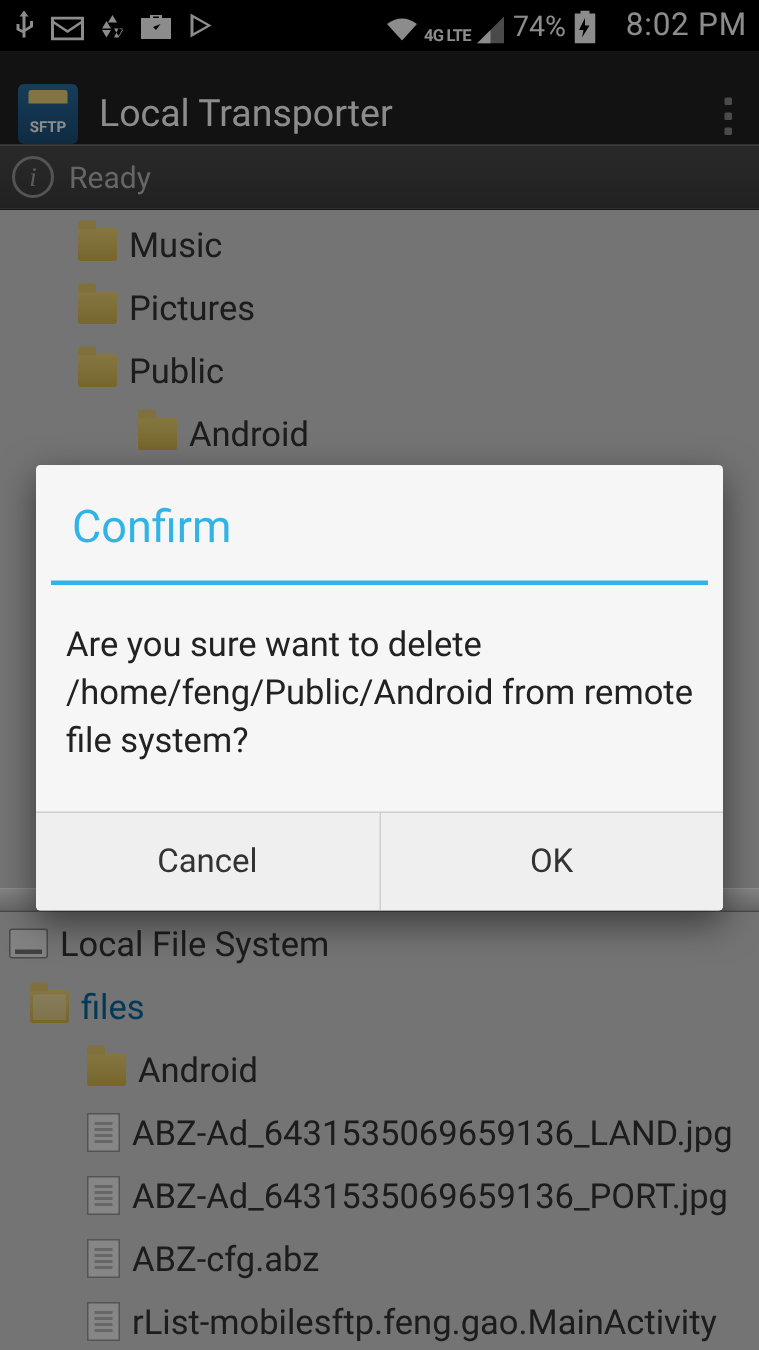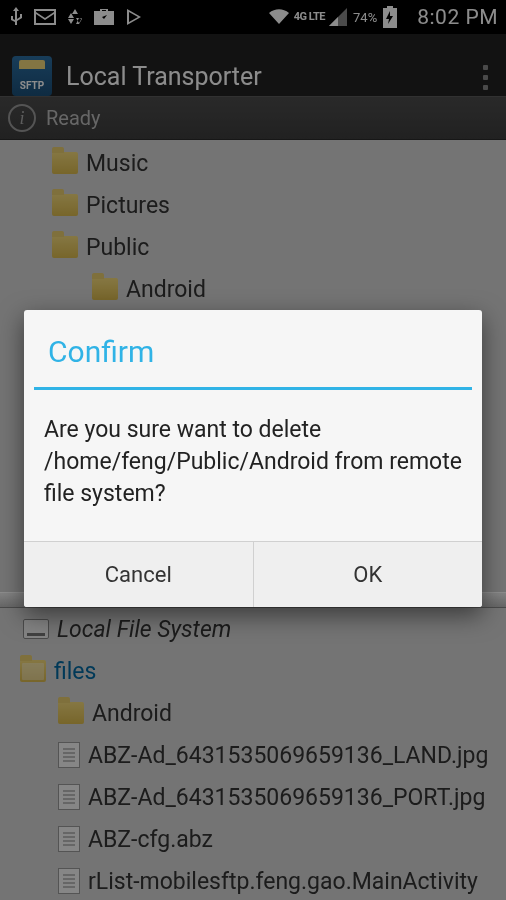--- a/index.html
+++ b/index.html
@@ -22,7 +22,7 @@
     padding: 0 8px;
     font-size: 18px;
   }
-  .status-left, .status-right { display: flex; align-items: center; gap: 10px; }
+  .status-left, .status-right { display: flex; align-items: flex-end; gap: 10px; }
   .status-right { gap: 4px; }
   .status-icon { display: inline-flex; align-items: center; }
   .status-pct { font-size: 13px; margin: 0 2px; }

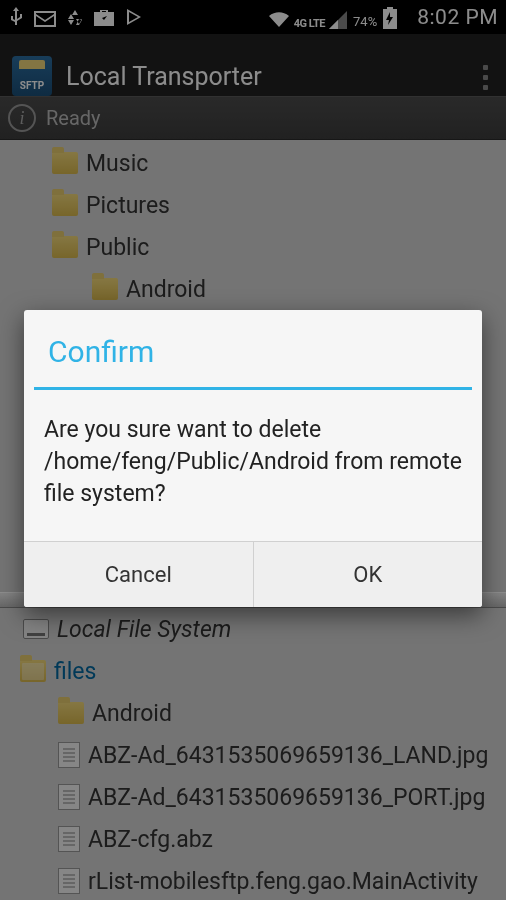--- a/index.html
+++ b/index.html
@@ -25,7 +25,7 @@
   .status-left, .status-right { display: flex; align-items: flex-end; gap: 10px; }
   .status-right { gap: 4px; }
   .status-icon { display: inline-flex; align-items: center; }
-  .status-pct { font-size: 13px; margin: 0 2px; }
+  .status-pct { font-size: 19px; margin: 0 2px; }
   .status-time { font-size: 21px; letter-spacing: 0.5px; margin-left: 16px; }
 
   

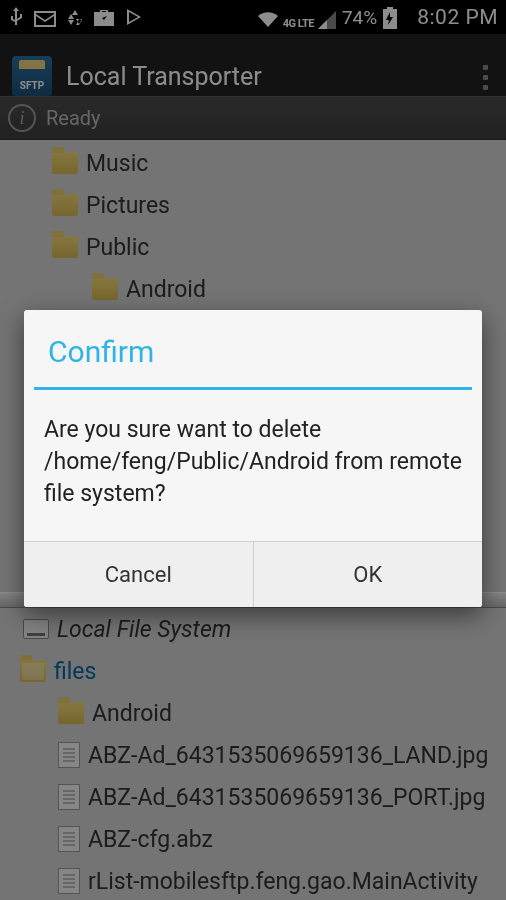--- a/index.html
+++ b/index.html
@@ -97,7 +97,7 @@
   }
   .indent-1{ padding-left:52px;}
   .indent-2{ padding-left:92px;}
-  .indent-0b{ padding-left:23px;font-style:italic;}
+  .indent-0b{ padding-left:6px;}
   .indent-1b{ padding-left:20px;}
   .indent-2b{ padding-left:58px;}
   .folder-icon{

